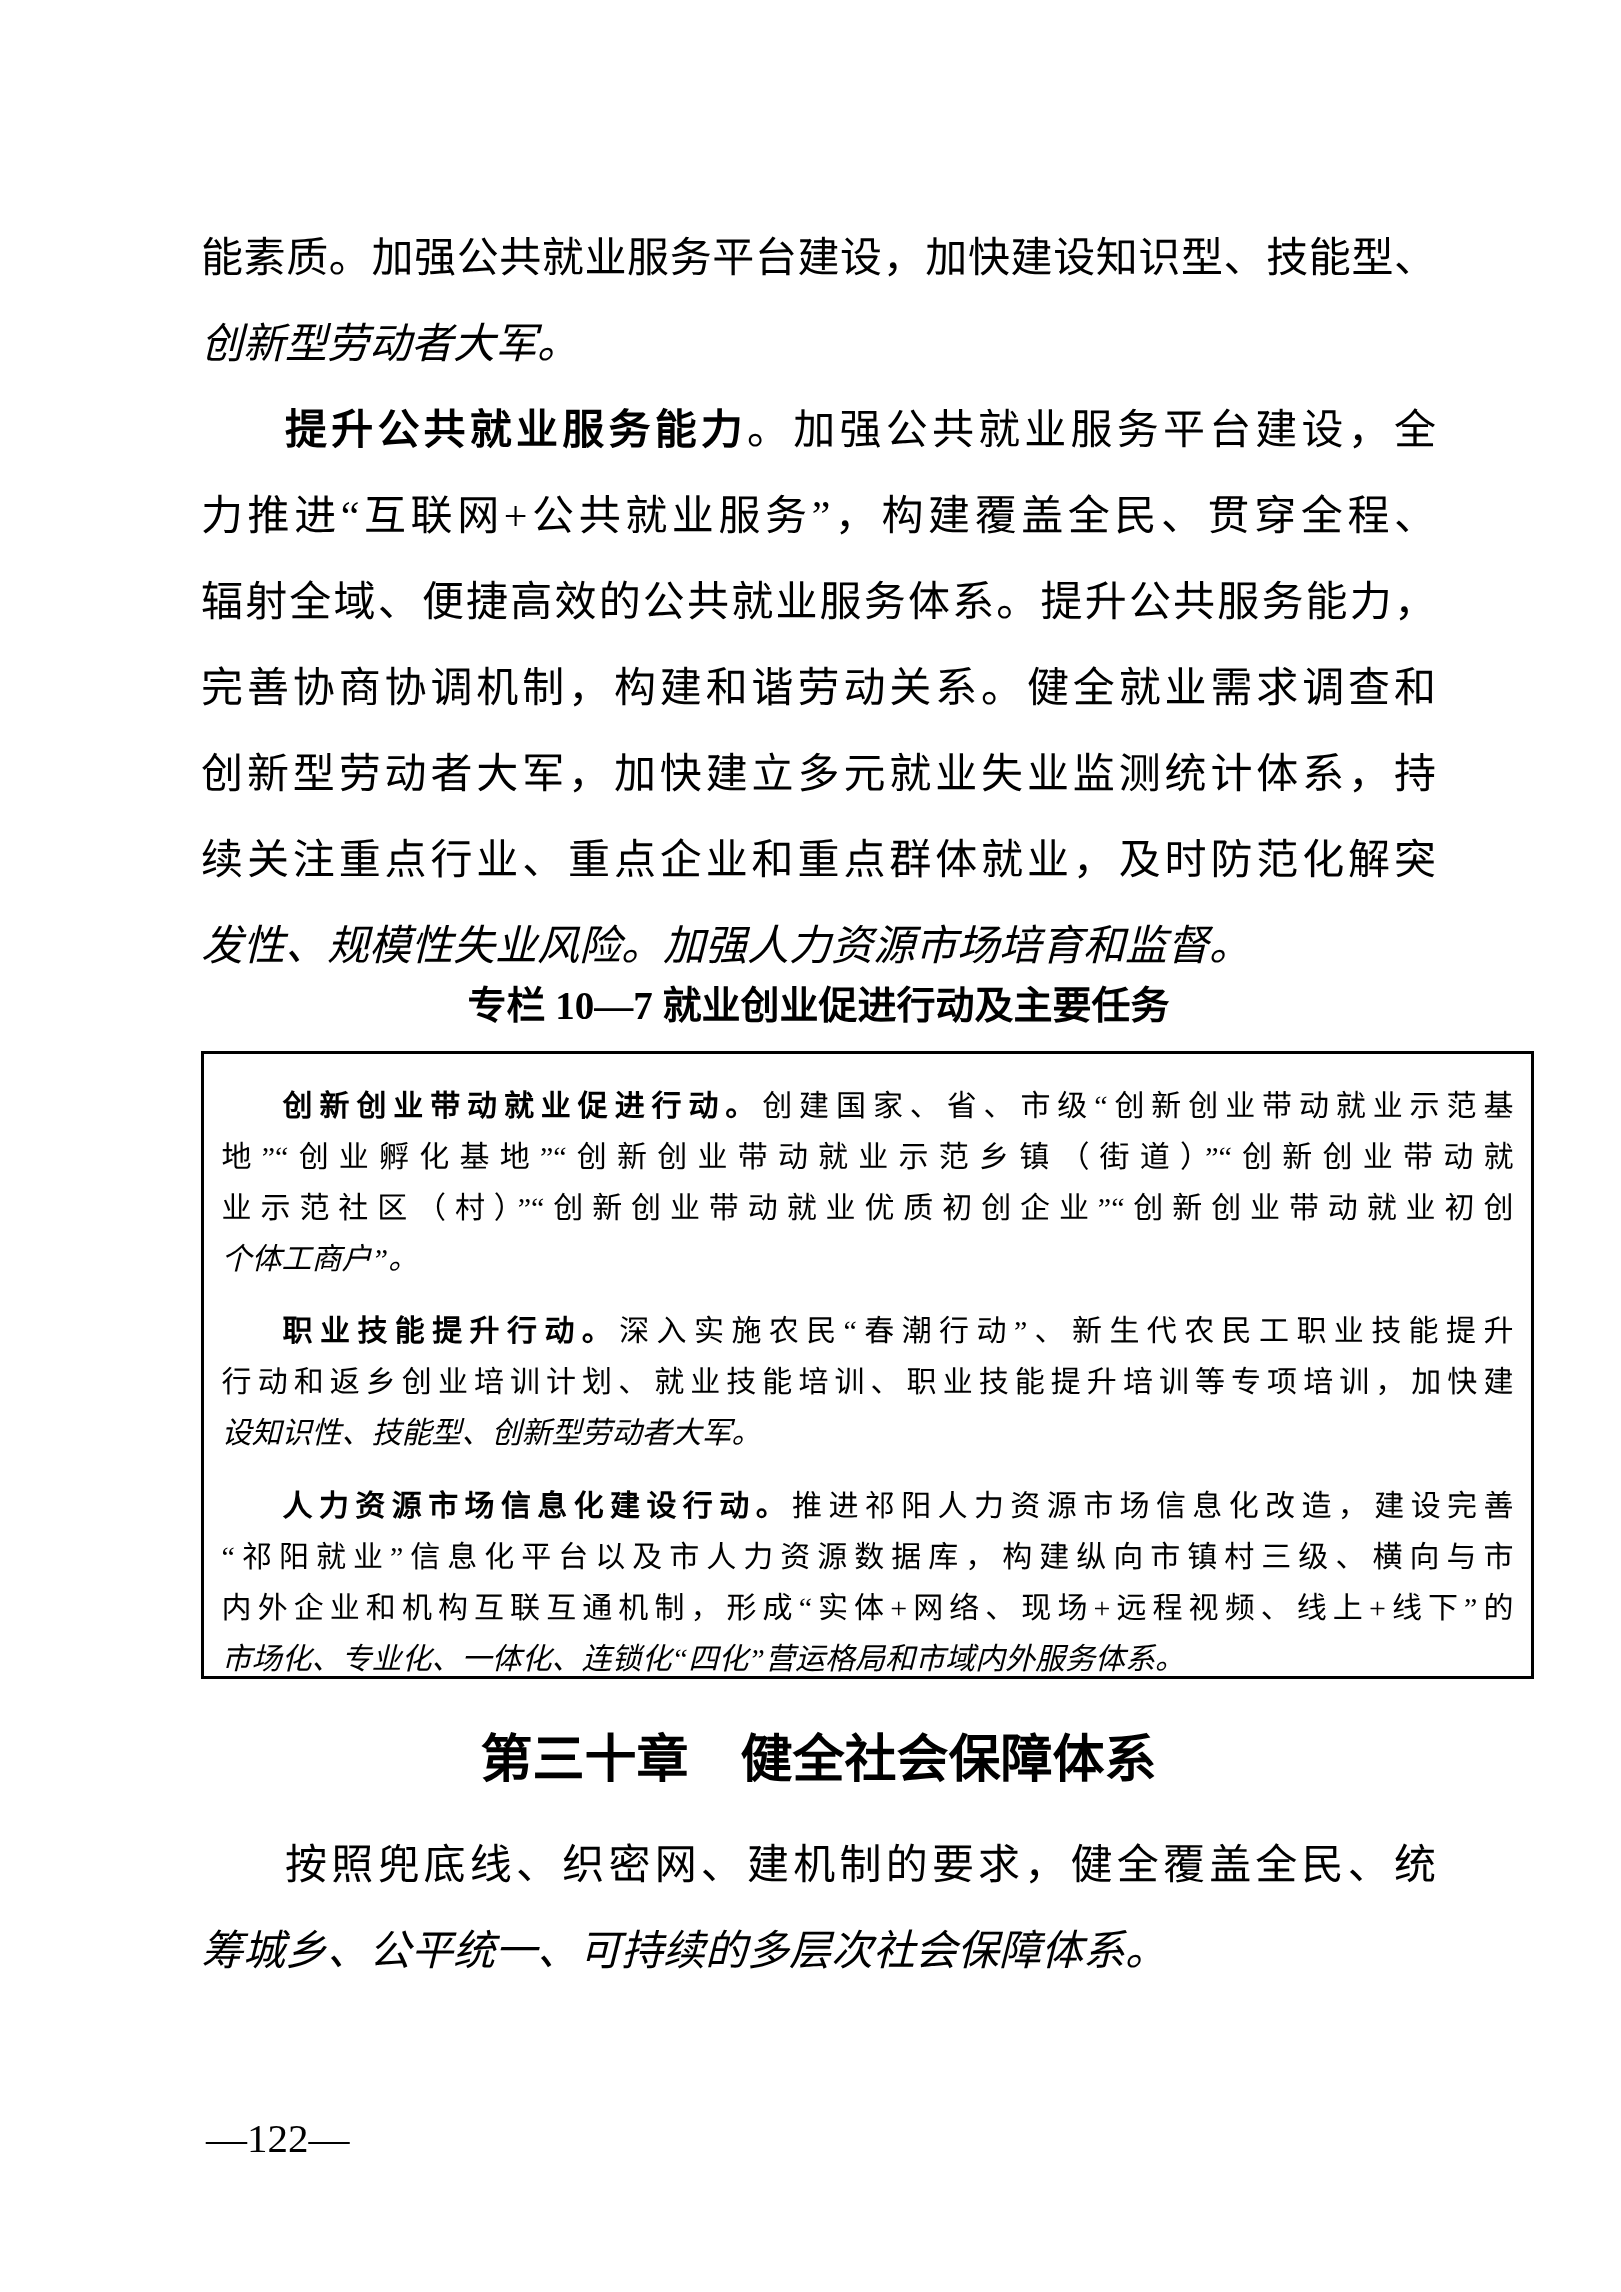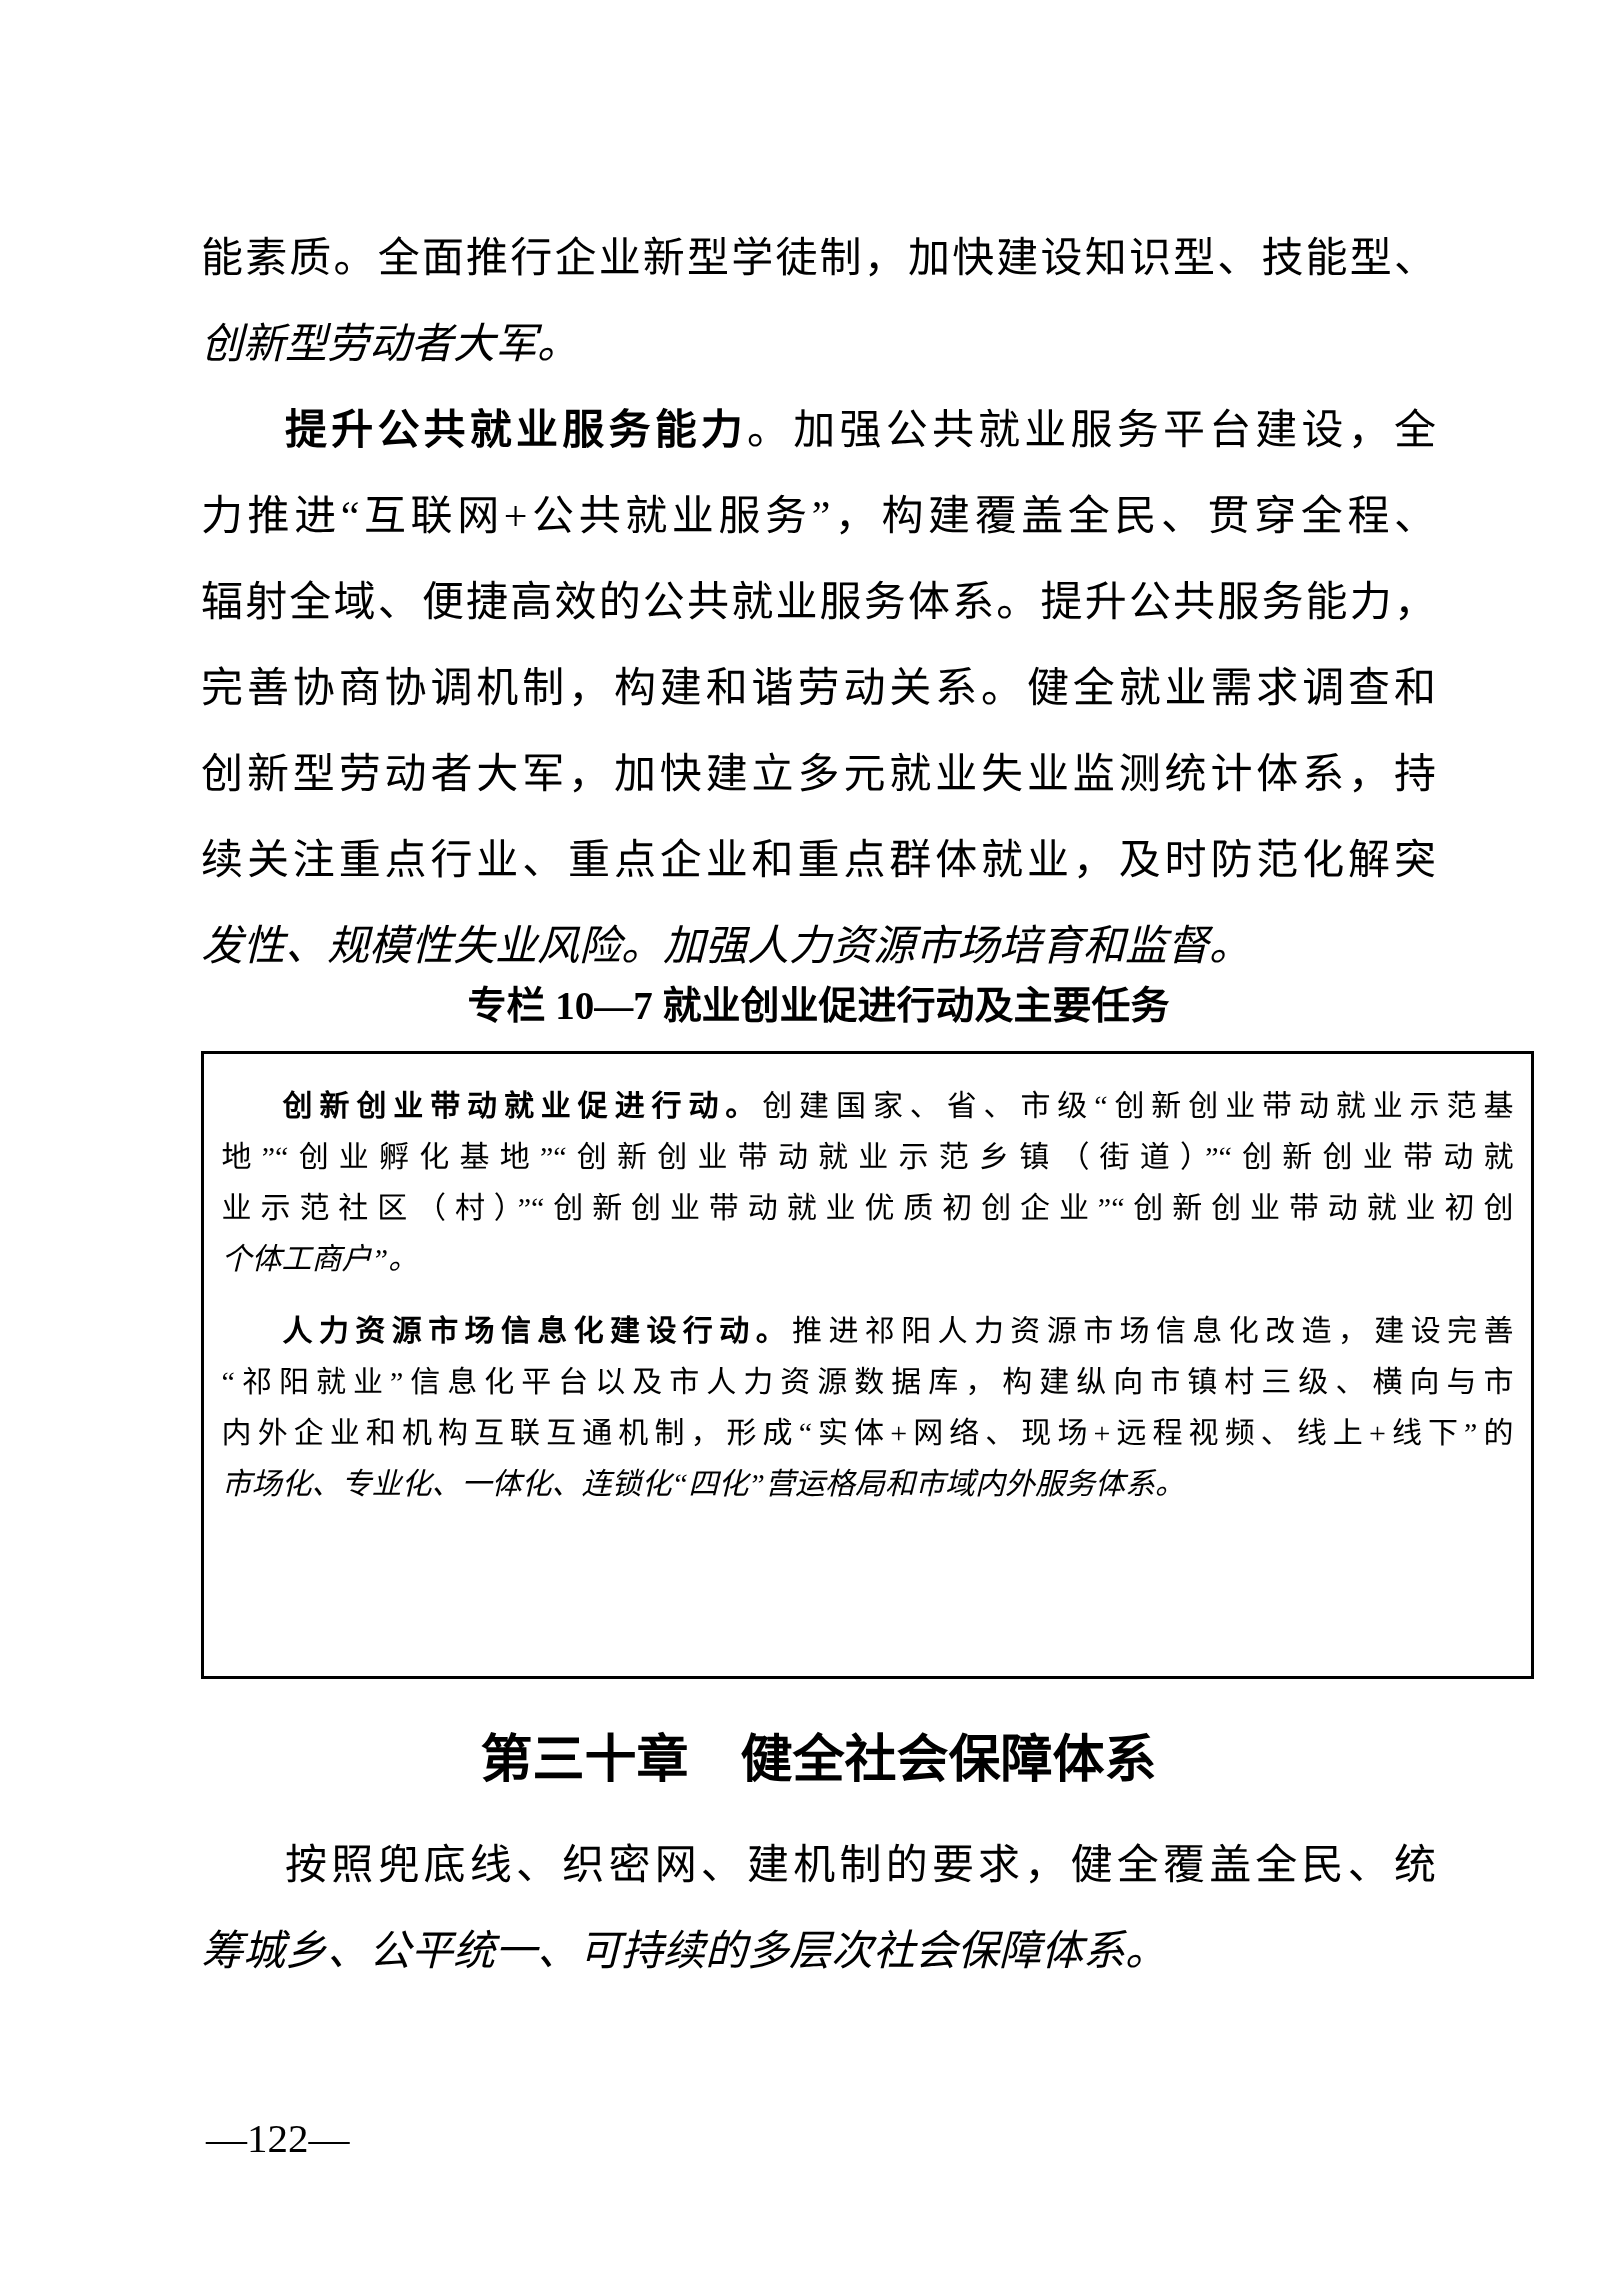--- a/index.html
+++ b/index.html
@@ -111,7 +111,7 @@
 <div class="page">
 
   <div class="body-block">
-    <div class="bline j"><span>能素质。全面推行企业新型学徒制，加快建设知识型、技能型、</span></div>
+    <div class="bline j"><span>能素质。加强公共就业服务平台建设，加快建设知识型、技能型、</span></div>
     <div class="bline last"><span>创新型劳动者大军。</span></div>
     <div class="bline j ind2"><span class="lead">提升公共就业服务能力</span><span>。加强公共就业服务平台建设，全</span></div>
     <div class="bline j"><span>力推进“互联网+公共就业服务”，构建覆盖全民、贯穿全程、</span></div>

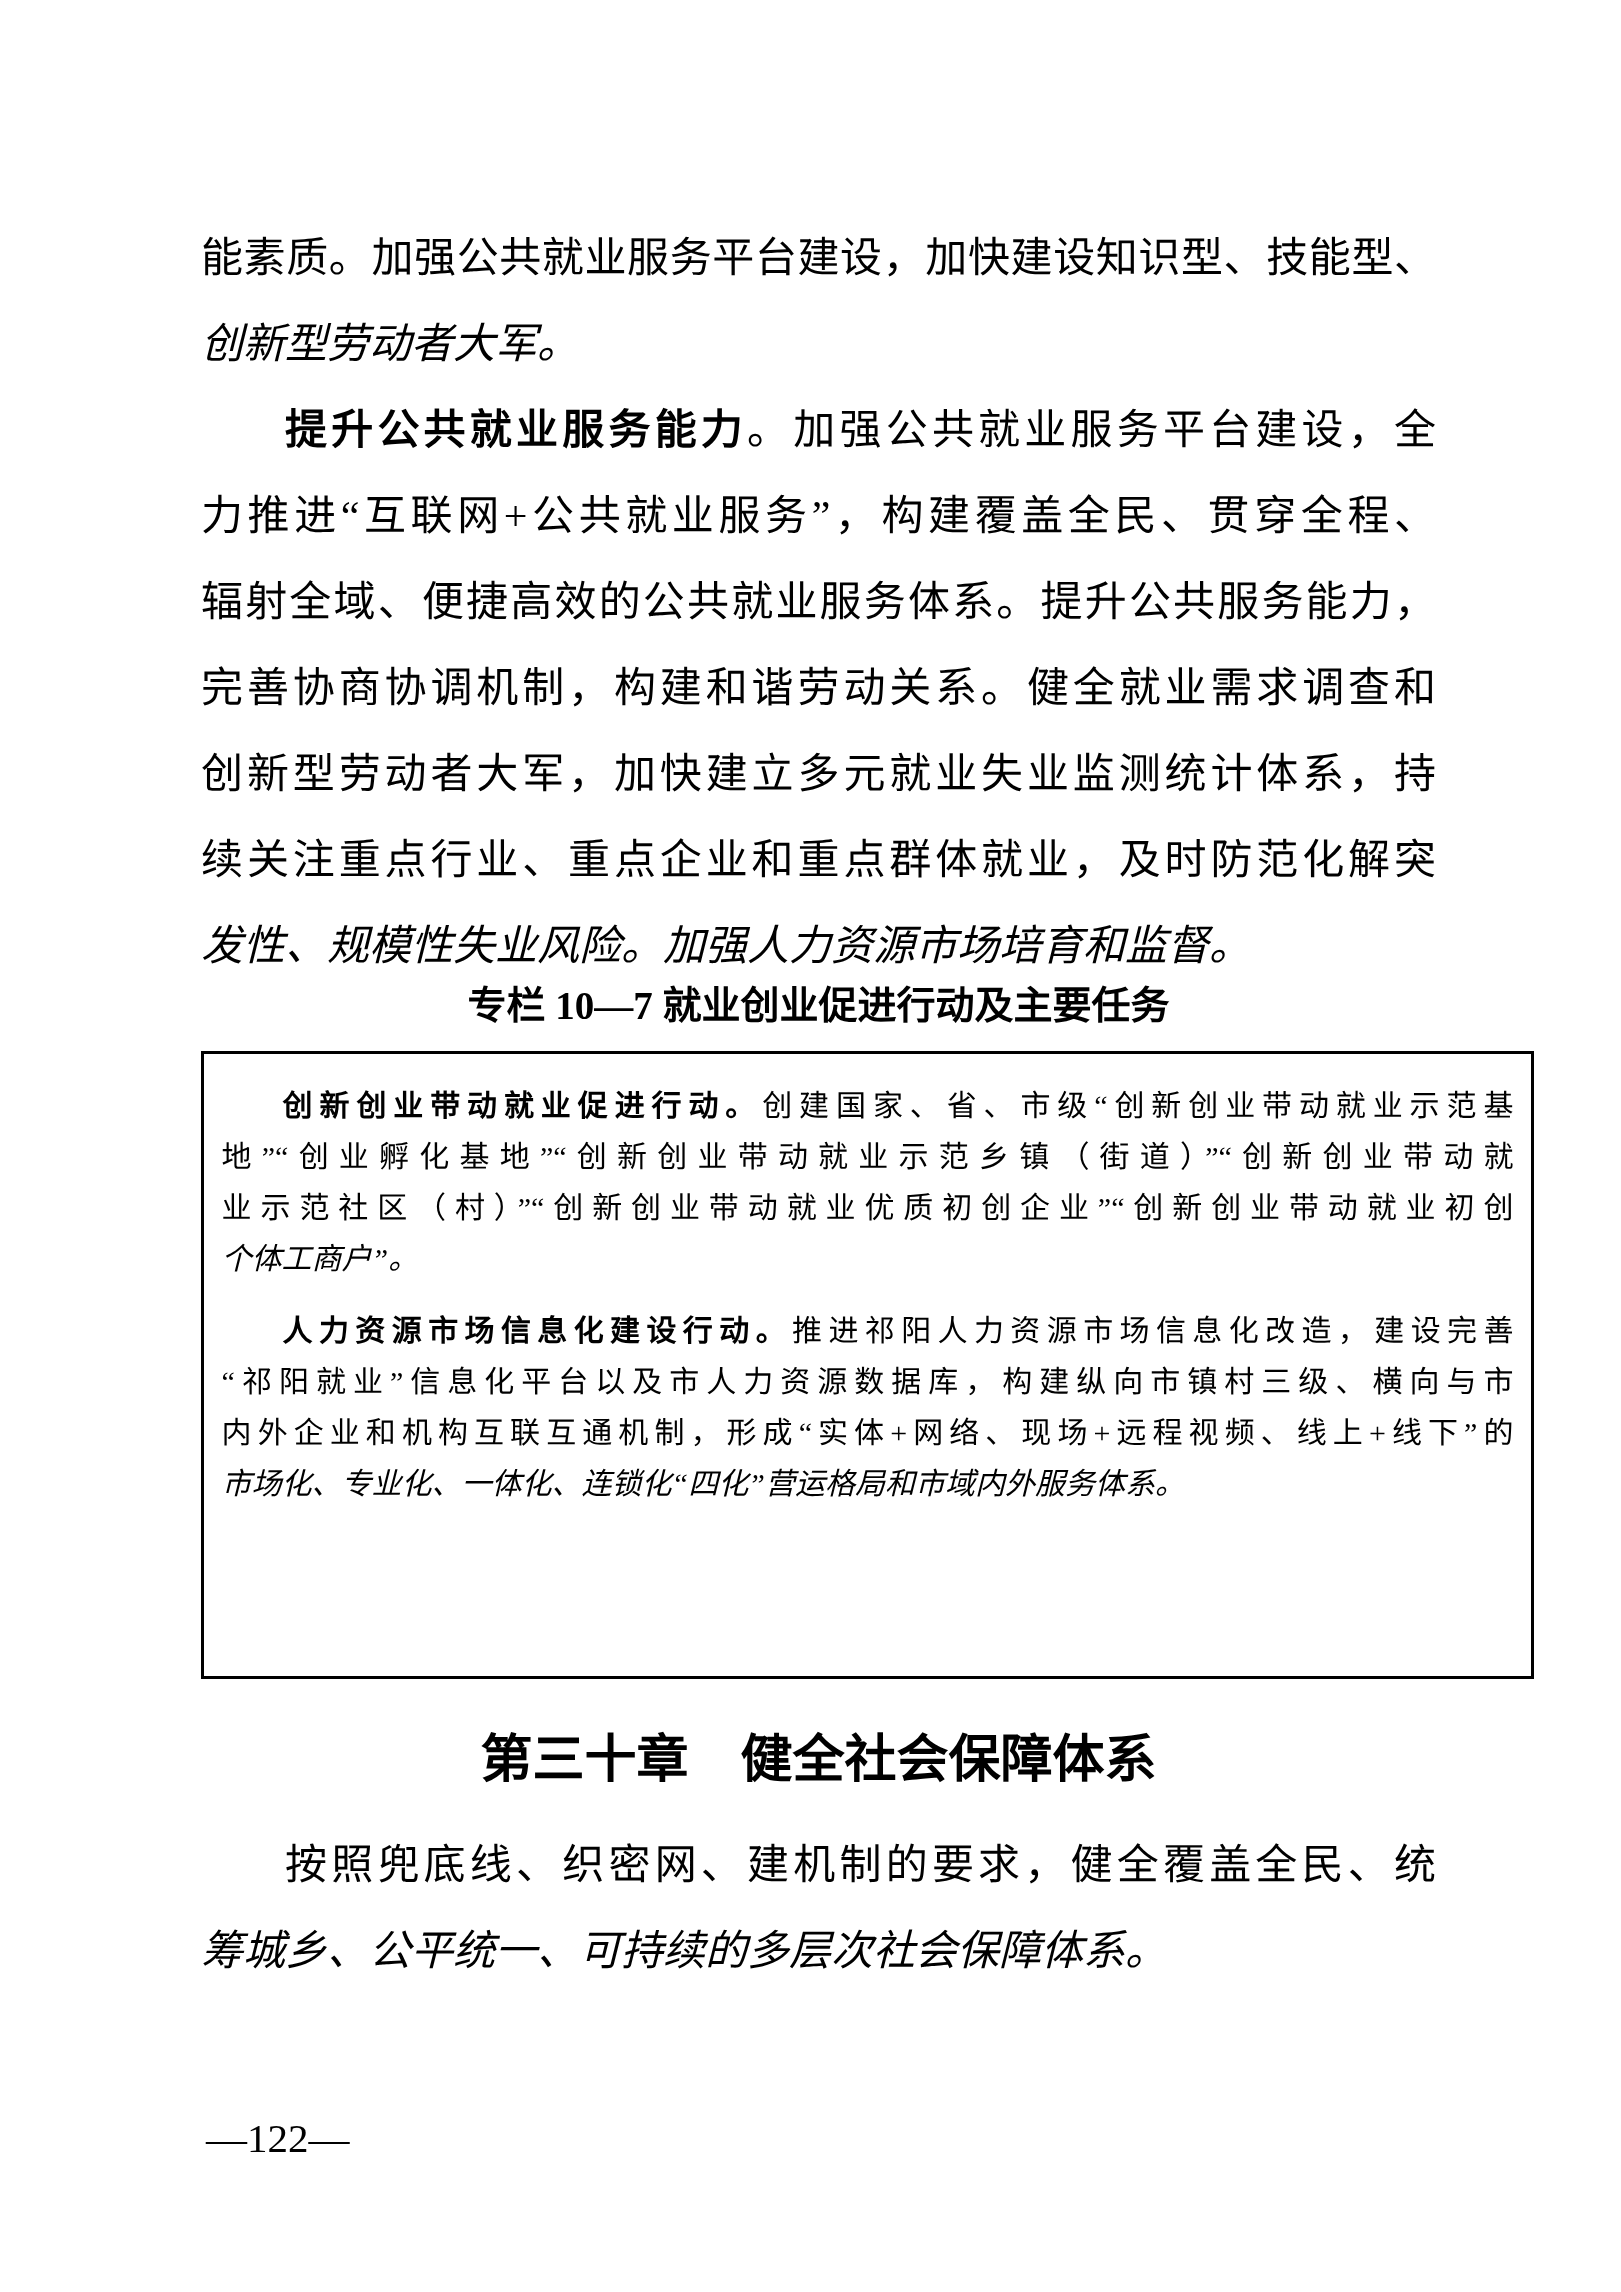--- a/index.html
+++ b/index.html
@@ -133,6 +133,11 @@
       <div class="pline last"><span>个体工商户”。</span></div>
     </div>
 
+    <div class="panel-para">
+      <div class="pline pj j pind"><span class="lead">职业技能提升行动。</span><span>深入实施农民“春潮行动”、新生代农民工职业技能提升</span></div>
+      <div class="pline j"><span>行动和返乡创业培训计划、就业技能培训、职业技能提升培训等专项培训，加快建</span></div>
+      <div class="pline last"><span>设知识性、技能型、创新型劳动者大军。</span></div>
+    </div>
 
     <div class="panel-para">
       <div class="pline pj j pind"><span class="lead">人力资源市场信息化建设行动。</span><span>推进祁阳人力资源市场信息化改造，建设完善</span></div>

